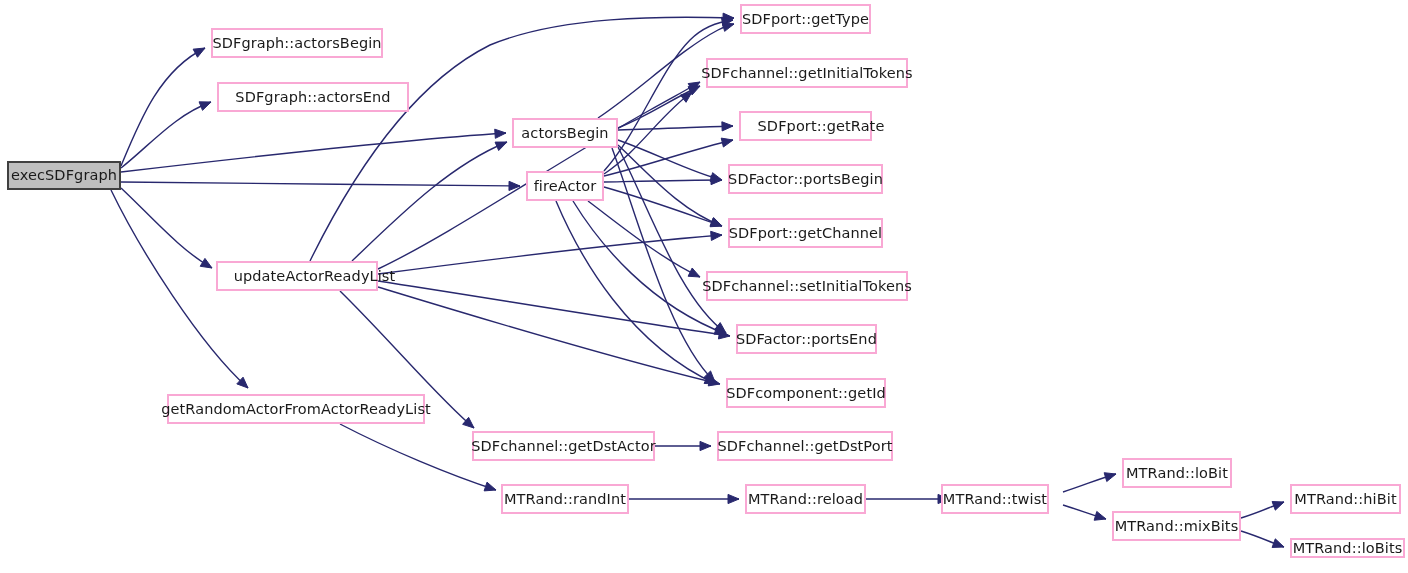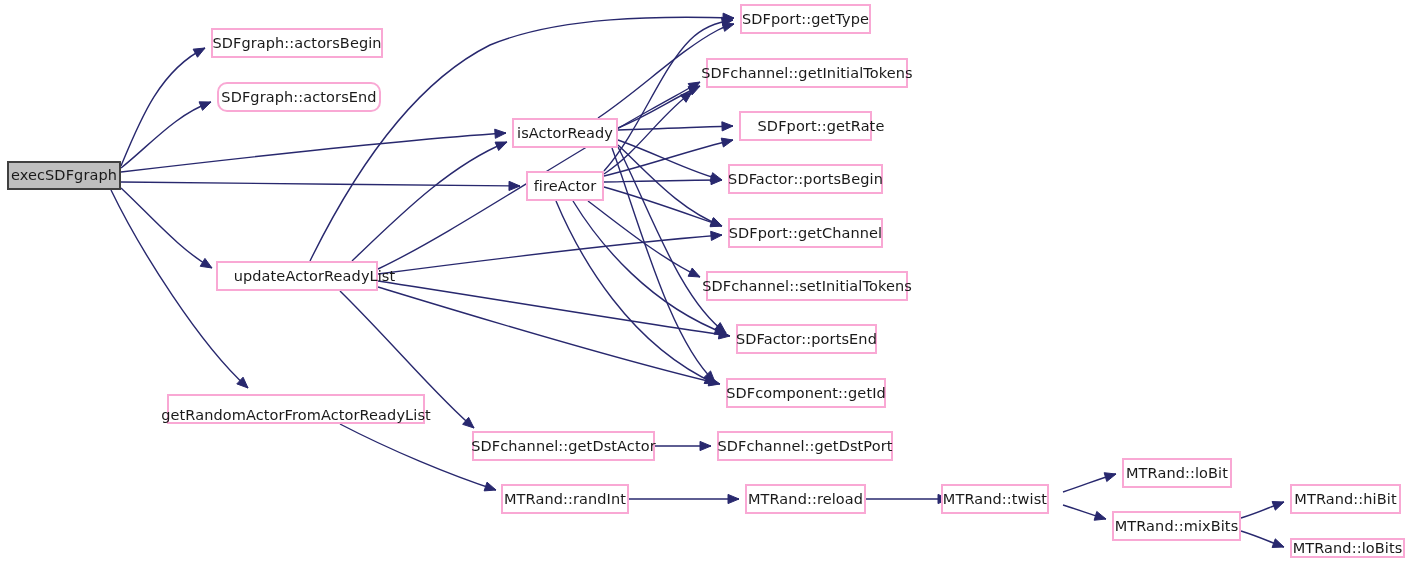--- a/index.html
+++ b/index.html
@@ -144,7 +144,7 @@
     <div class="node" style="left: 211px; top: 28px; width: 172px; height: 30px;">
       <span class="node-label">SDFgraph::actorsBegin</span>
     </div>
-    <div class="node" style="left: 217px; top: 82px; width: 164px; height: 30px; border-radius: 10px;">
+    <div class="node" style="left: 217px; top: 82px; width: 192px; height: 30px;">
       <span class="node-label">SDFgraph::actorsEnd</span>
     </div>
     <div class="node" style="left: 512px; top: 118px; width: 106px; height: 30px;">

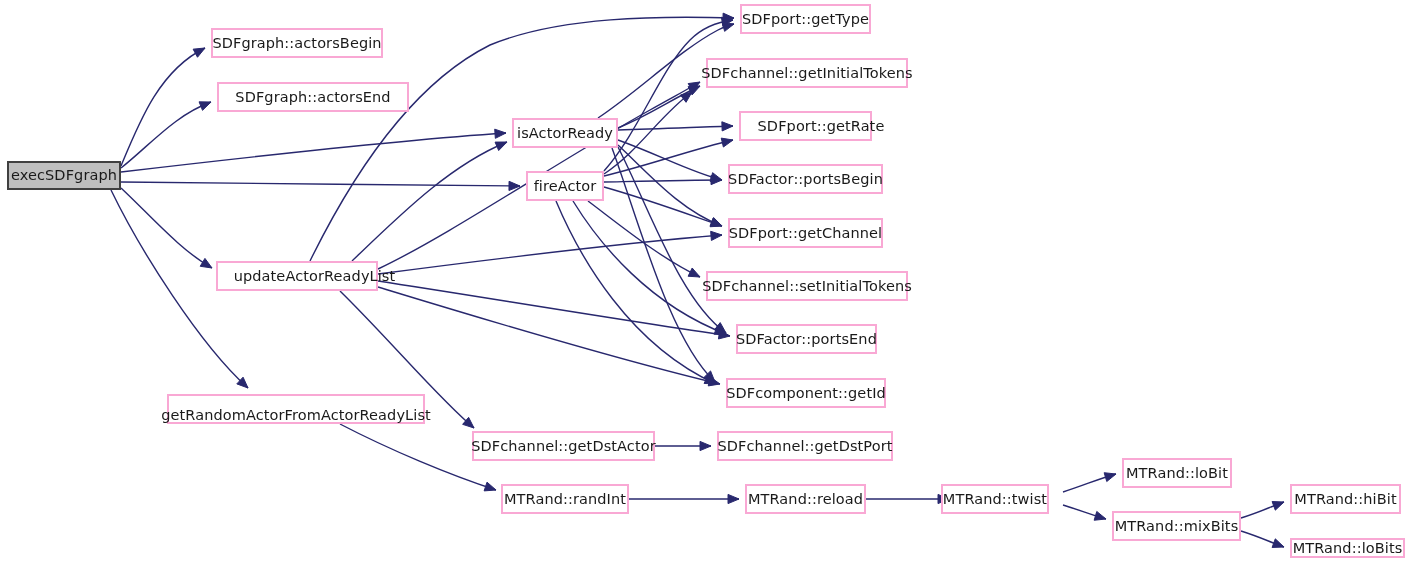--- a/index.html
+++ b/index.html
@@ -148,7 +148,7 @@
       <span class="node-label">SDFgraph::actorsEnd</span>
     </div>
     <div class="node" style="left: 512px; top: 118px; width: 106px; height: 30px;">
-      <span class="node-label">isActorReady</span>
+      <span class="node-label">actorsBegin</span>
     </div>
     <div class="node" style="left: 526px; top: 171px; width: 78px; height: 30px;">
       <span class="node-label">fireActor</span>

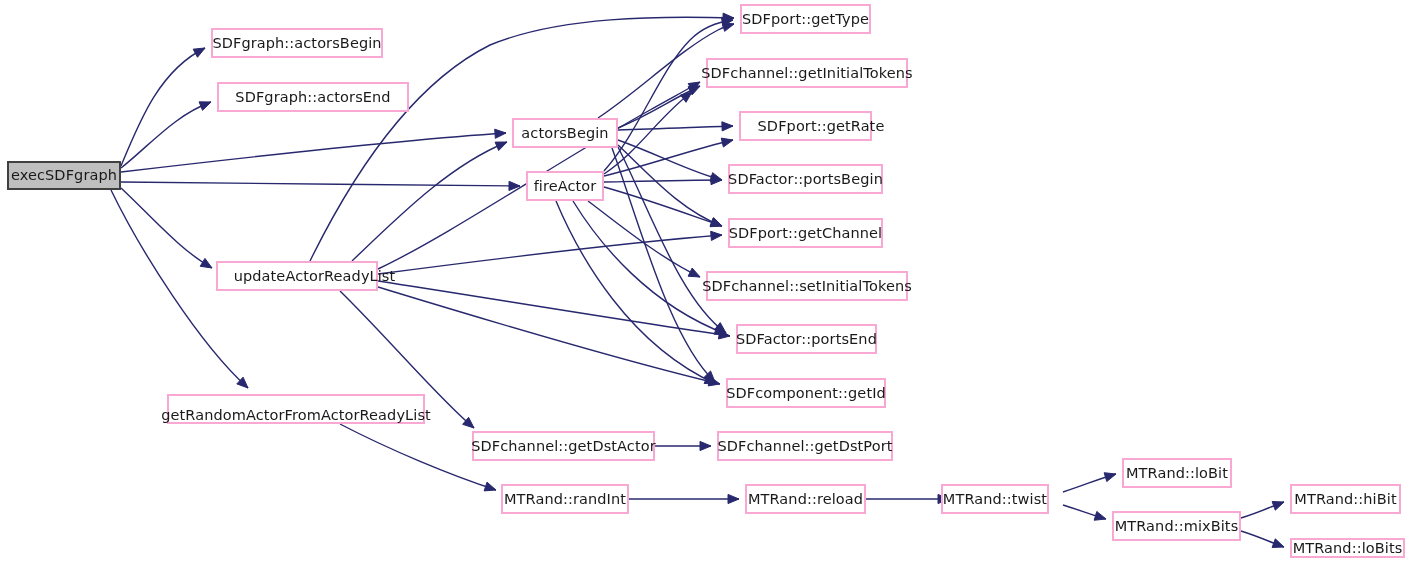--- a/index.html
+++ b/index.html
@@ -156,7 +156,7 @@
     <div class="node" style="left: 216px; top: 261px; width: 162px; height: 30px; padding-left: 35px;">
       <span class="node-label">updateActorReadyList</span>
     </div>
-    <div class="node" style="left: 167px; top: 394px; width: 258px; height: 30px; align-items: flex-end;">
+    <div class="node" style="left: 167px; top: 394px; width: 258px; height: 30px;">
       <span class="node-label">getRandomActorFromActorReadyList</span>
     </div>
     <div class="node" style="left: 740px; top: 4px; width: 131px; height: 30px;">

